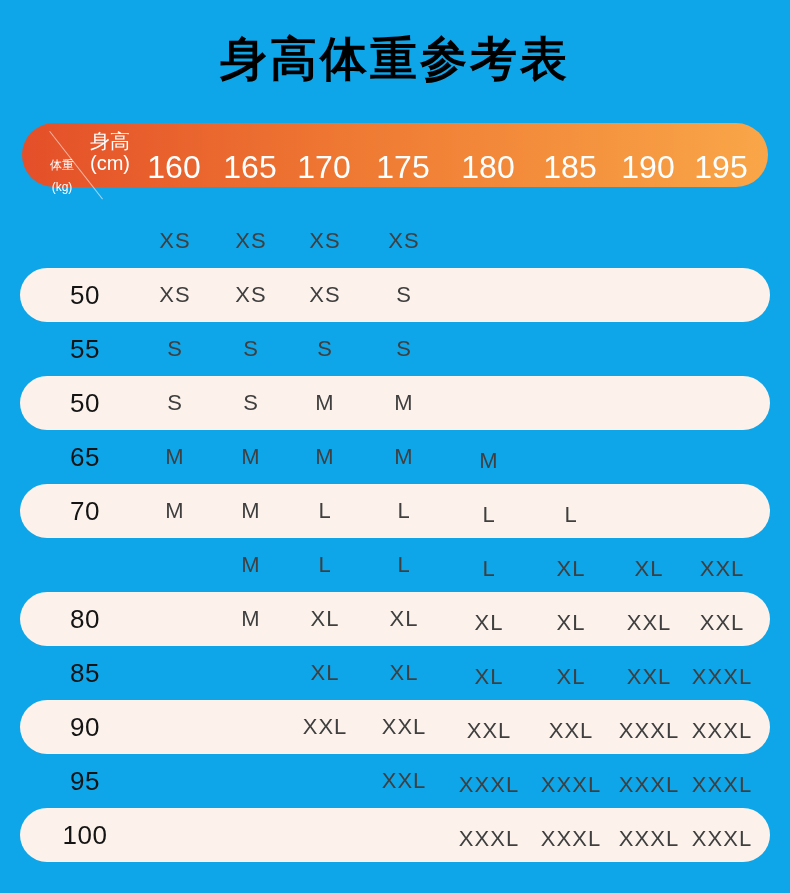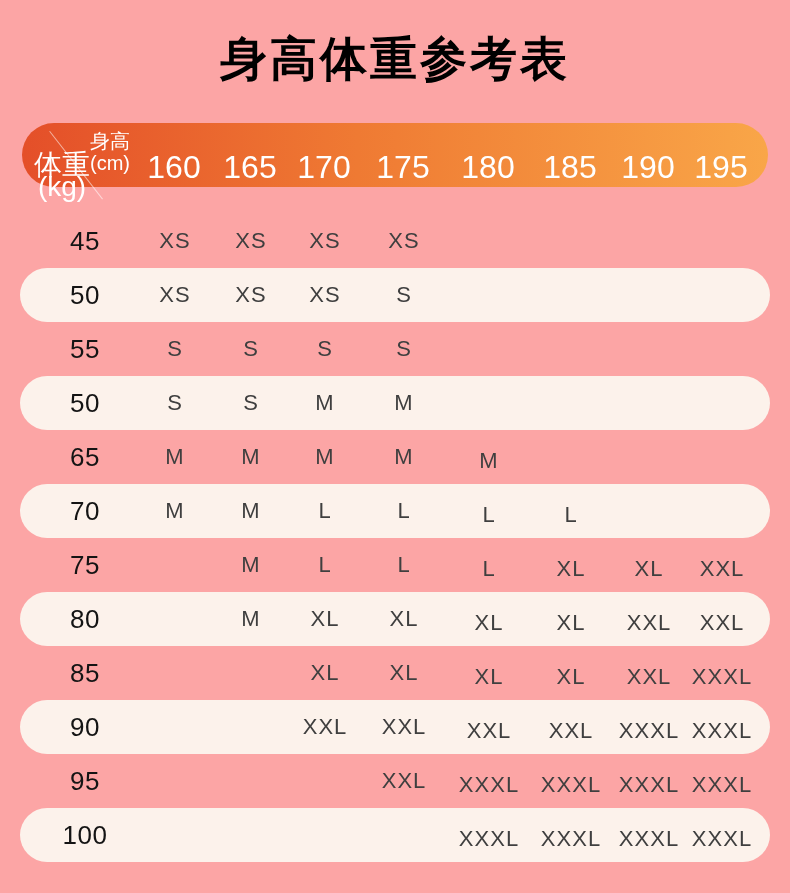--- a/index.html
+++ b/index.html
@@ -4,7 +4,7 @@
 <style>
   html,body { margin:0; padding:0; background:#ffffff; }
   .page {
-    position:relative; width:790px; height:893px; background:#fca5a5;
+    position:relative; width:790px; height:893px; background:#0ea5e9;
     font-family:"Liberation Sans","DejaVu Sans",sans-serif; overflow:hidden;
   }
   .title {

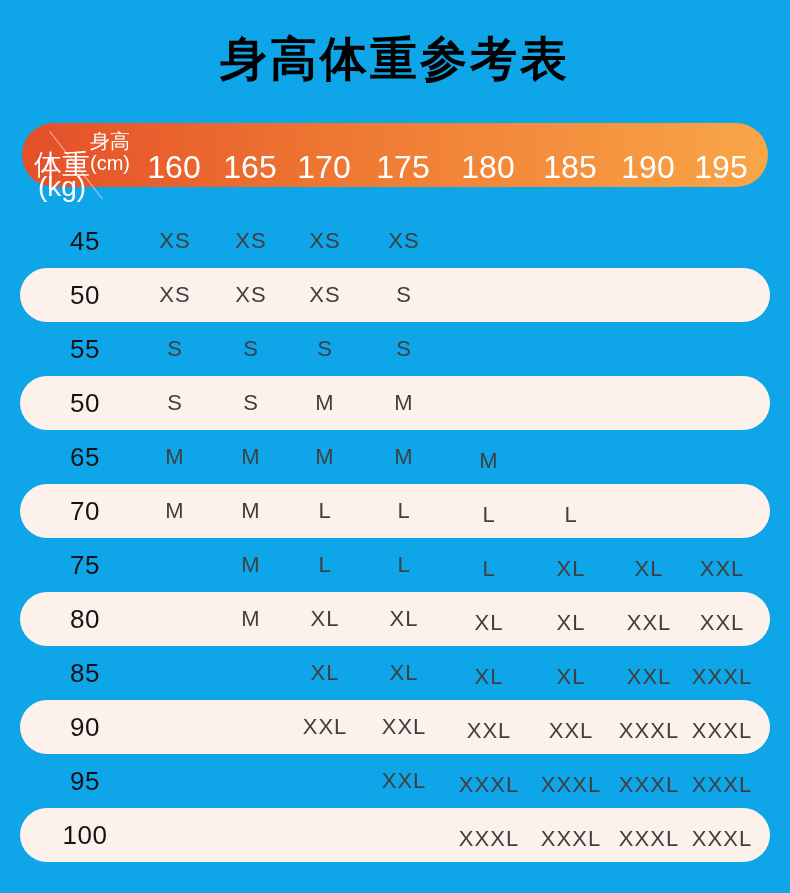--- a/index.html
+++ b/index.html
@@ -24,7 +24,7 @@
   }
   .corner-weight {
     position:absolute; left:10px; top:31px; width:60px; text-align:center;
-    font-size:28px; line-height:22px;
+    font-size:12px; line-height:22px;
   }
   .corner-line {
     position:absolute; left:28px; top:8px; width:86px; height:1px;

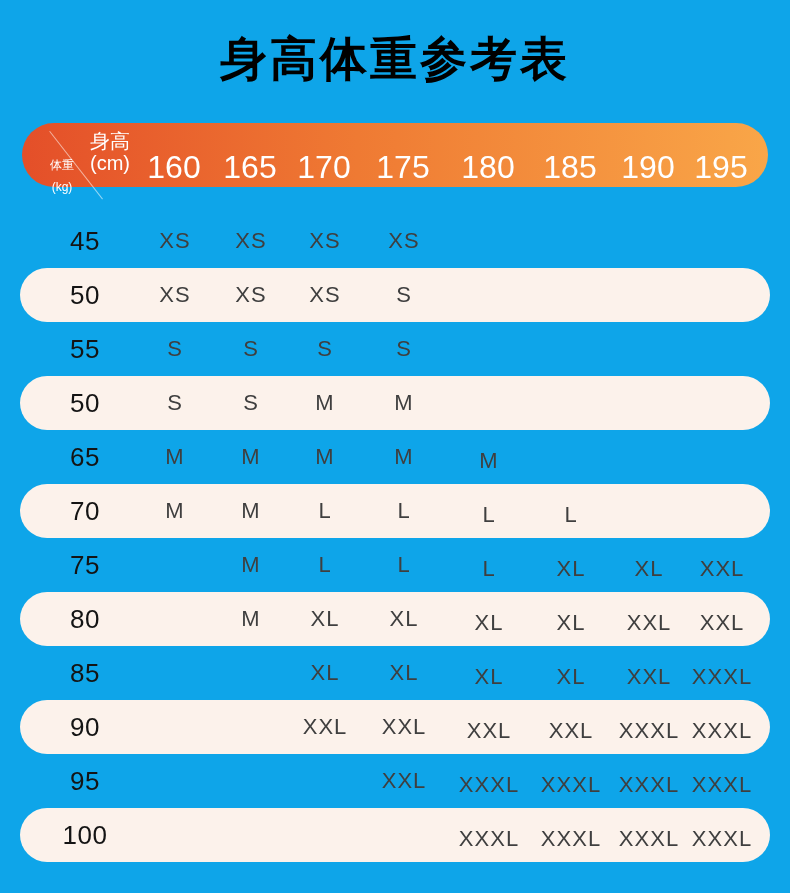--- a/index.html
+++ b/index.html
@@ -80,7 +80,6 @@
 
   <div>
       <div class="row" style="top: 214px;">
-        <span class="cell weight">45</span>
         <span class="cell size" style="left: 110px;">XS</span>
         <span class="cell size" style="left: 186px;">XS</span>
         <span class="cell size" style="left: 260px;">XS</span>

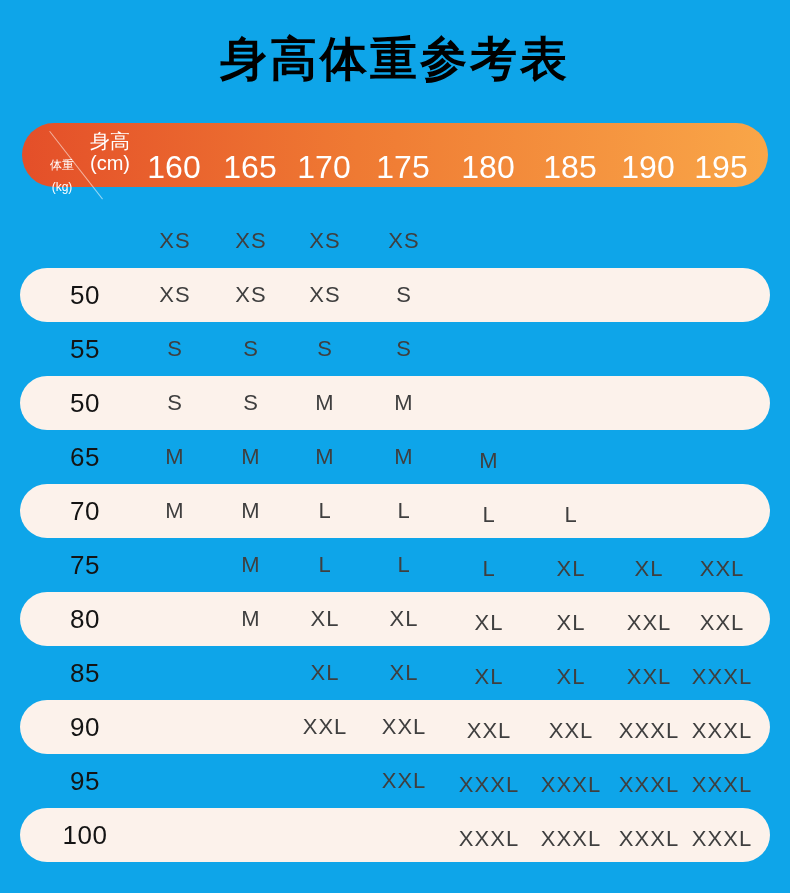--- a/index.html
+++ b/index.html
@@ -124,7 +124,6 @@
         <span class="cell size" style="left: 506px; top: 4px;">L</span>
       </div>
       <div class="row" style="top: 538px;">
-        <span class="cell weight">75</span>
         <span class="cell size" style="left: 186px;">M</span>
         <span class="cell size" style="left: 260px;">L</span>
         <span class="cell size" style="left: 339px;">L</span>

